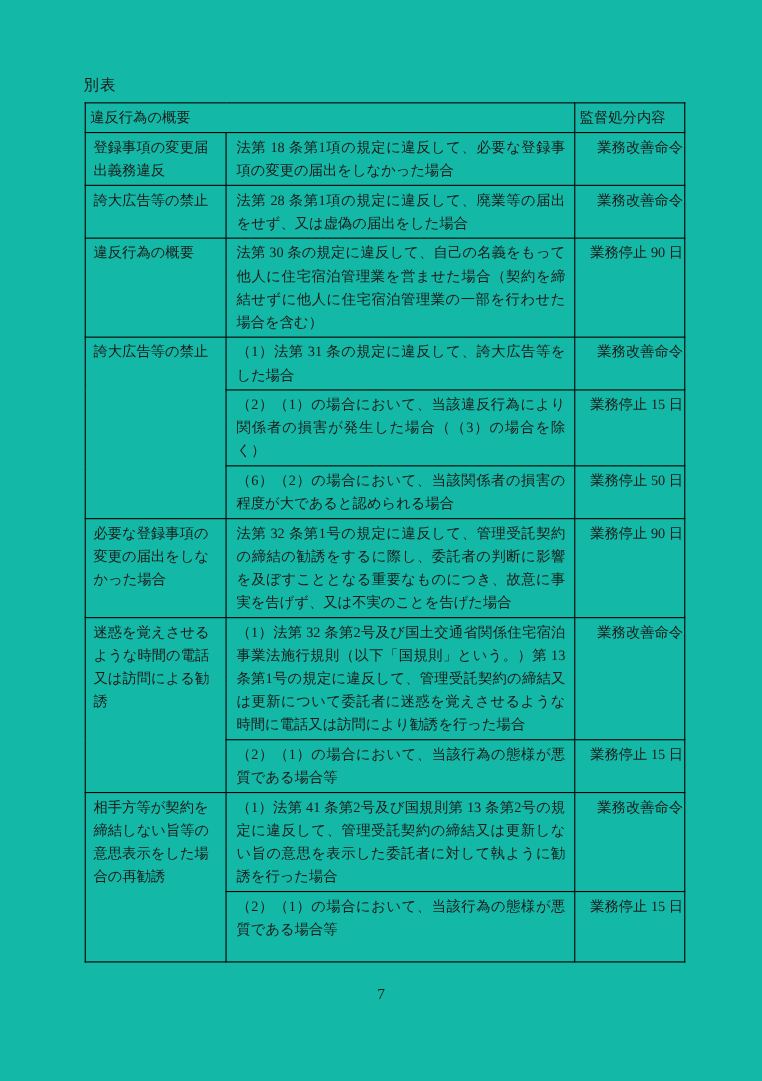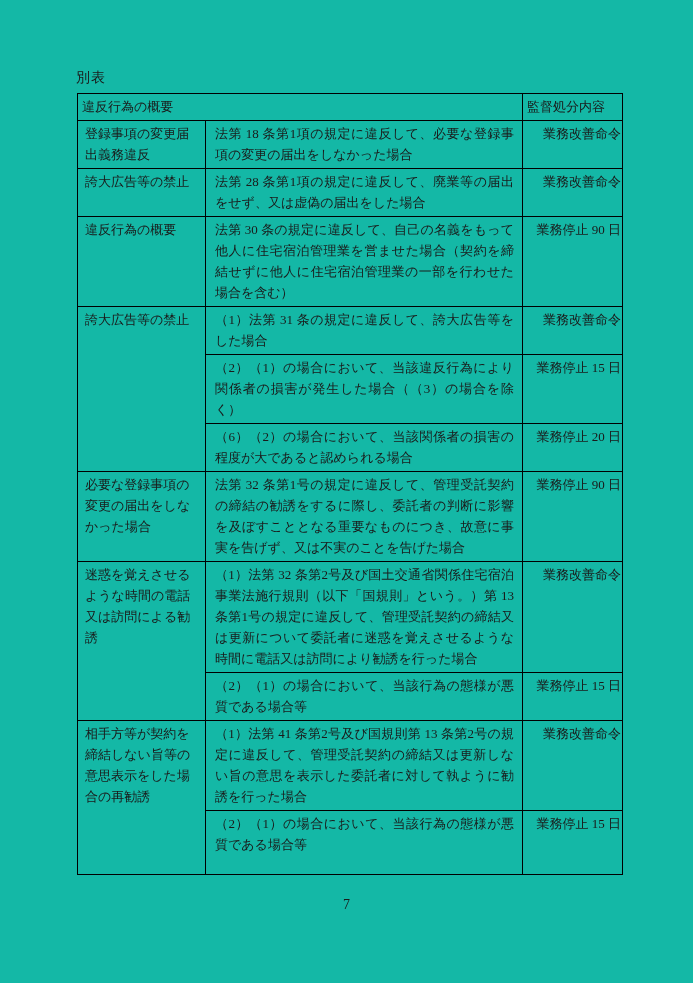--- a/index.html
+++ b/index.html
@@ -116,7 +116,7 @@
       </tr>
       <tr>
         <td class="desc">（6）（2）の場合において、当該関係者の損害の程度が大であると認められる場合</td>
-        <td class="disp">業務停止 20 日</td>
+        <td class="disp">業務停止 50 日</td>
       </tr>
       <tr>
         <td class="cat">必要な登録事項の変更の届出をしなかった場合</td>

